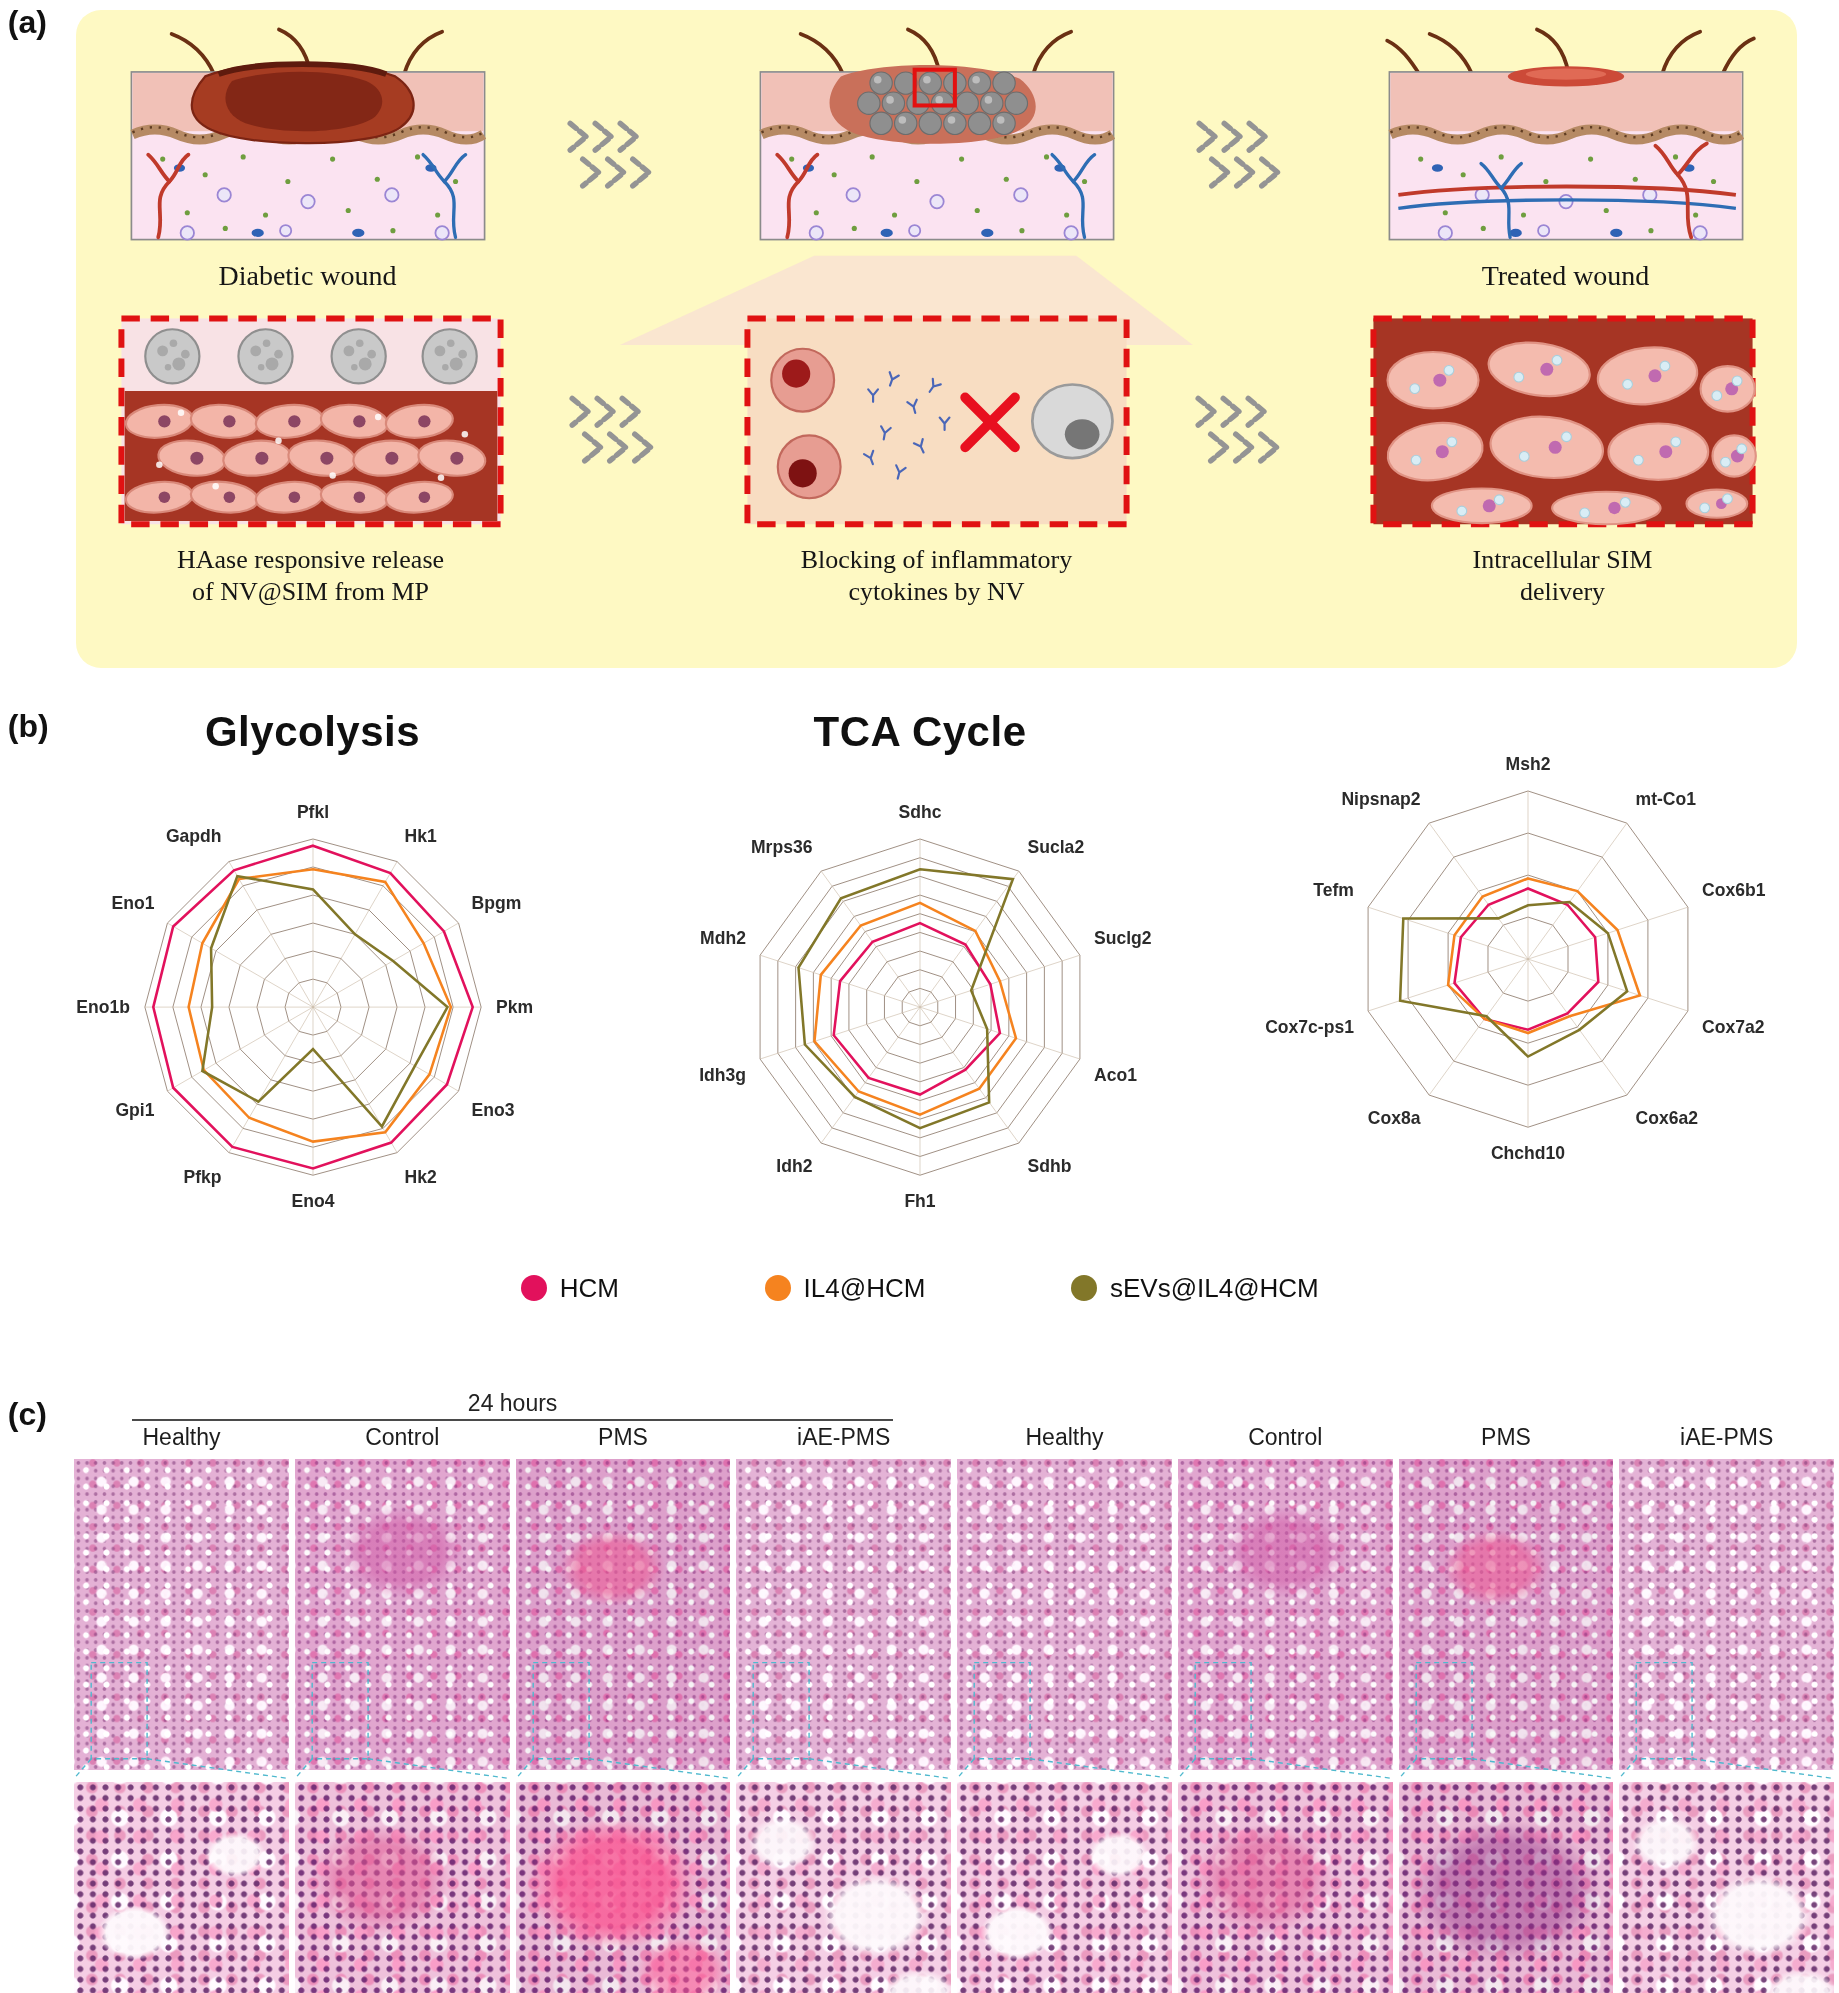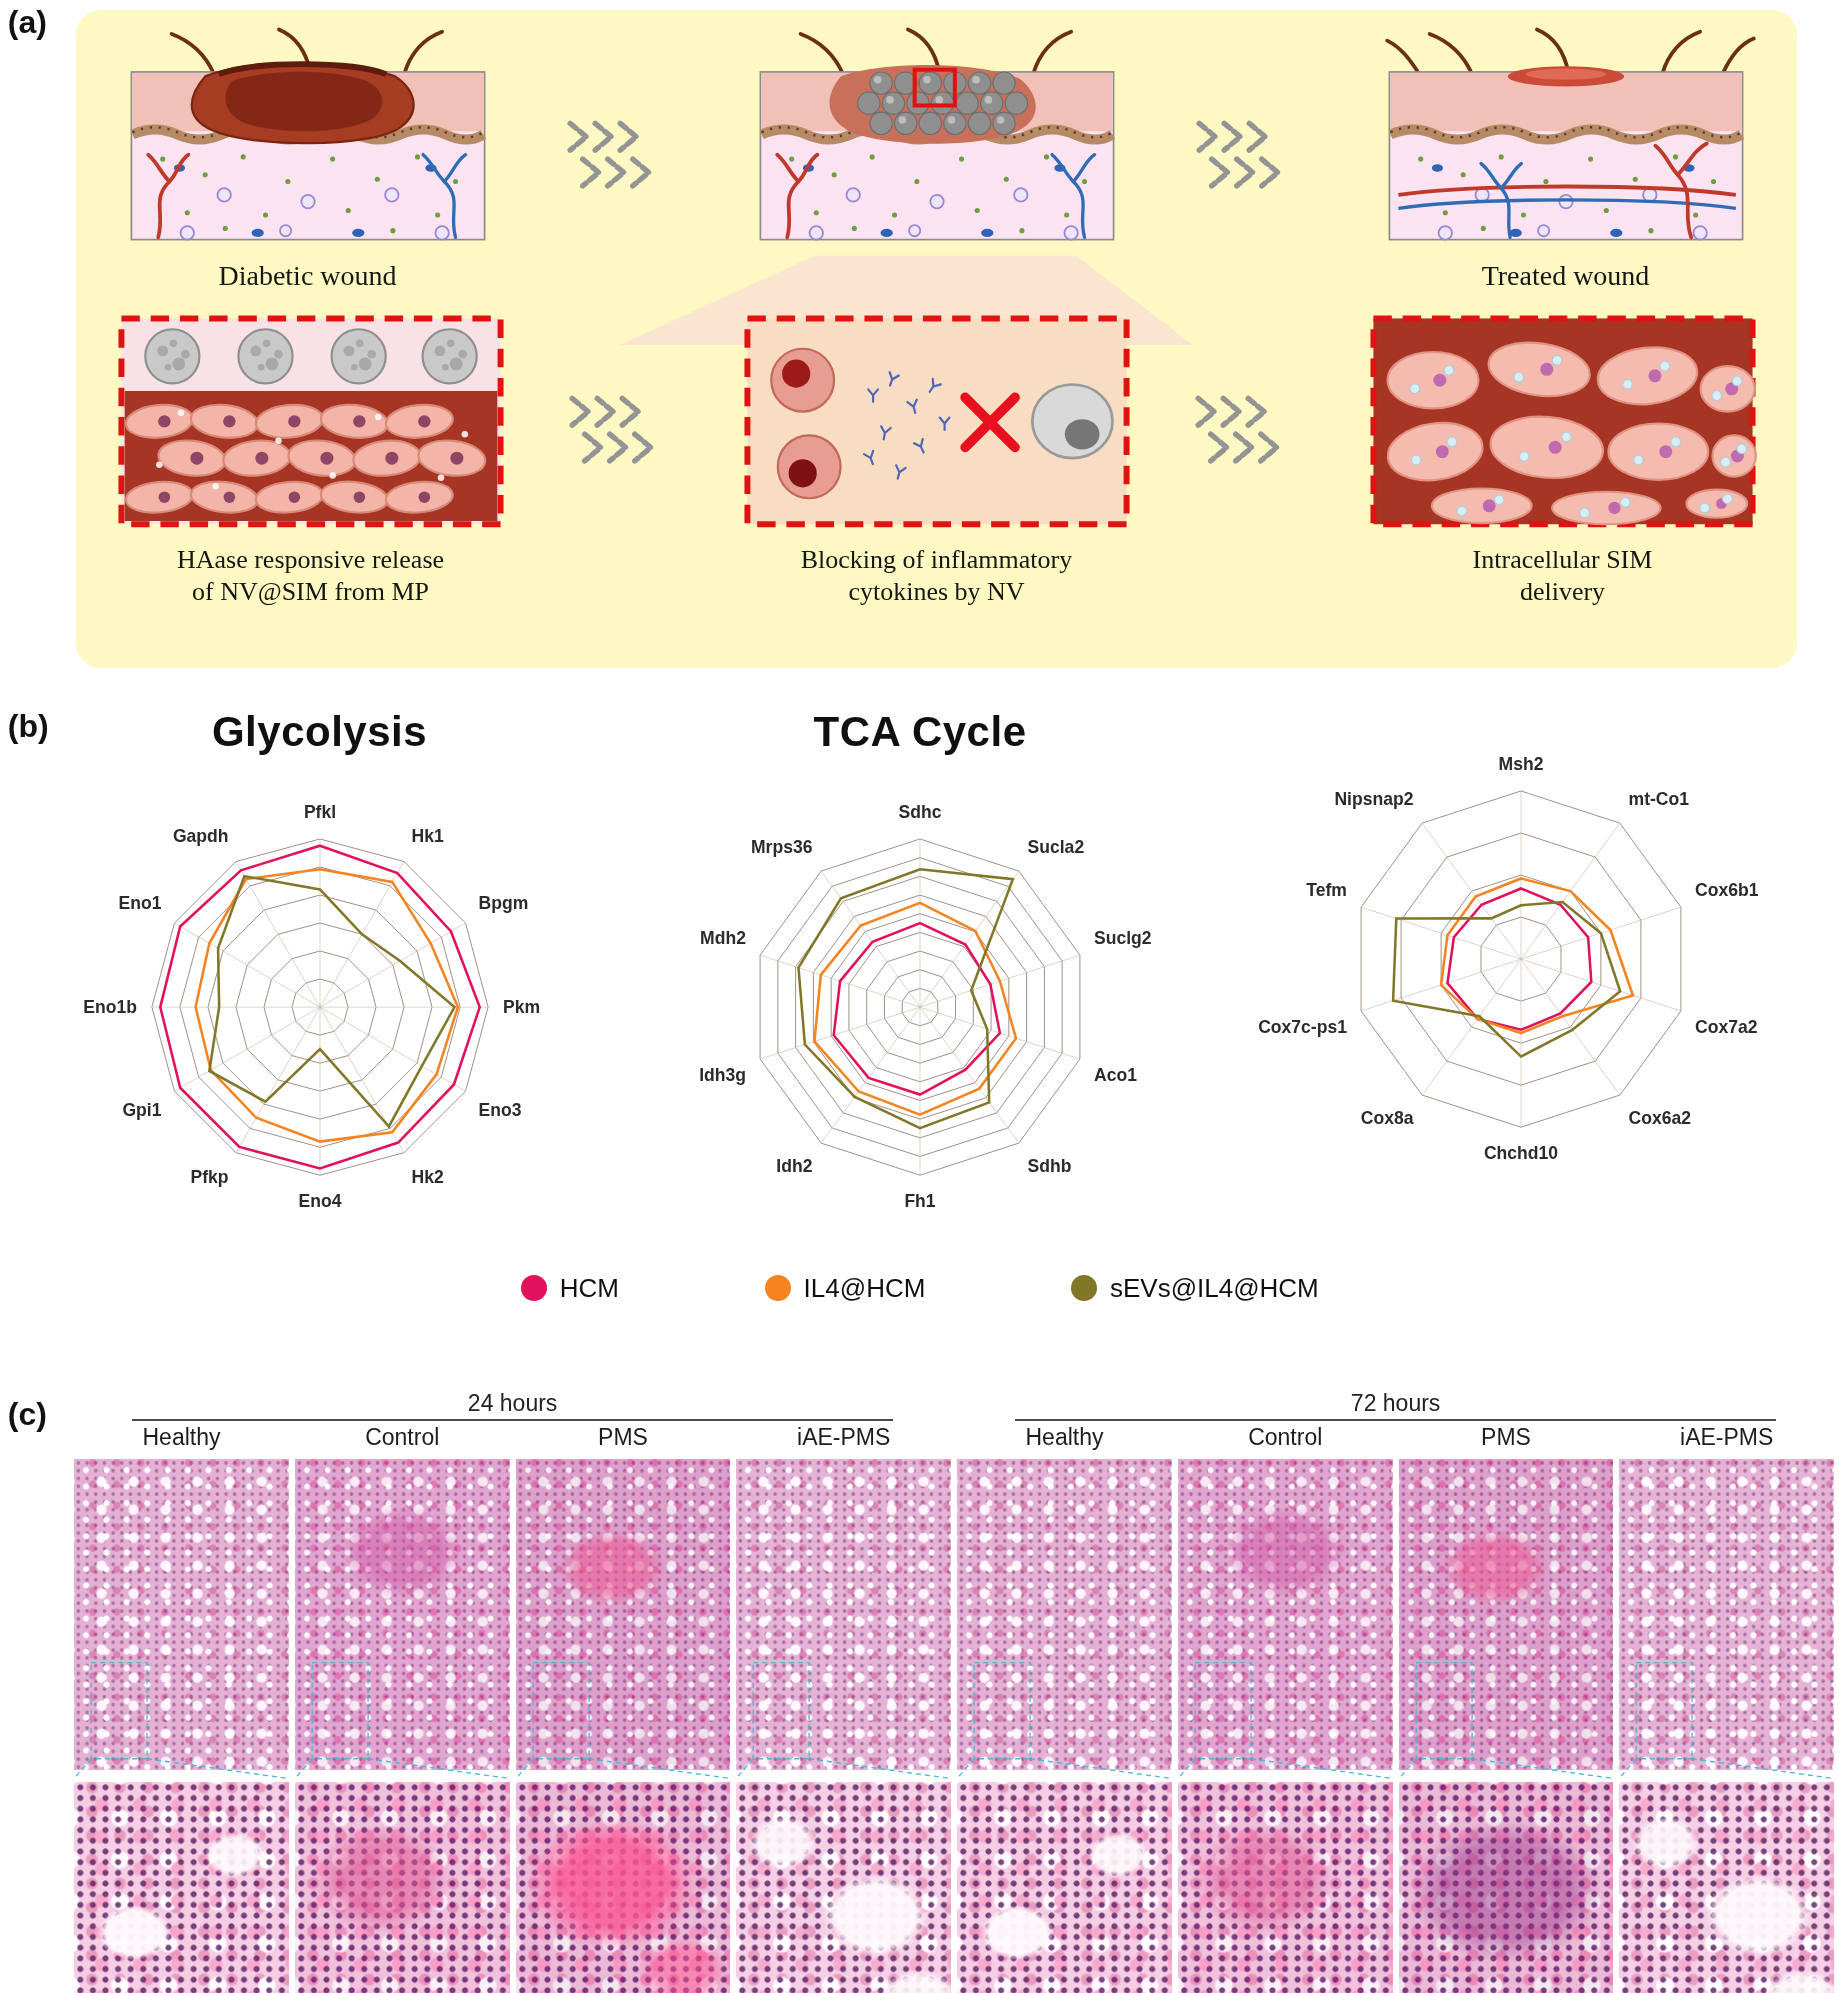--- a/index.html
+++ b/index.html
@@ -25,7 +25,7 @@
 
   
   #panel-b{position:relative;height:670px}
-  .radar-row{display:flex;justify-content:space-between;padding:0 35px;margin-top:29px}
+  .radar-row{display:flex;justify-content:space-between;padding:0 28px;margin-top:29px}
   .radar-chart{width:569px;text-align:center}
   .radar-title{font-size:42px;font-weight:700;color:#101010;letter-spacing:0.5px}
   .radar-svg{width:532px;height:auto;display:block;margin:0 auto}

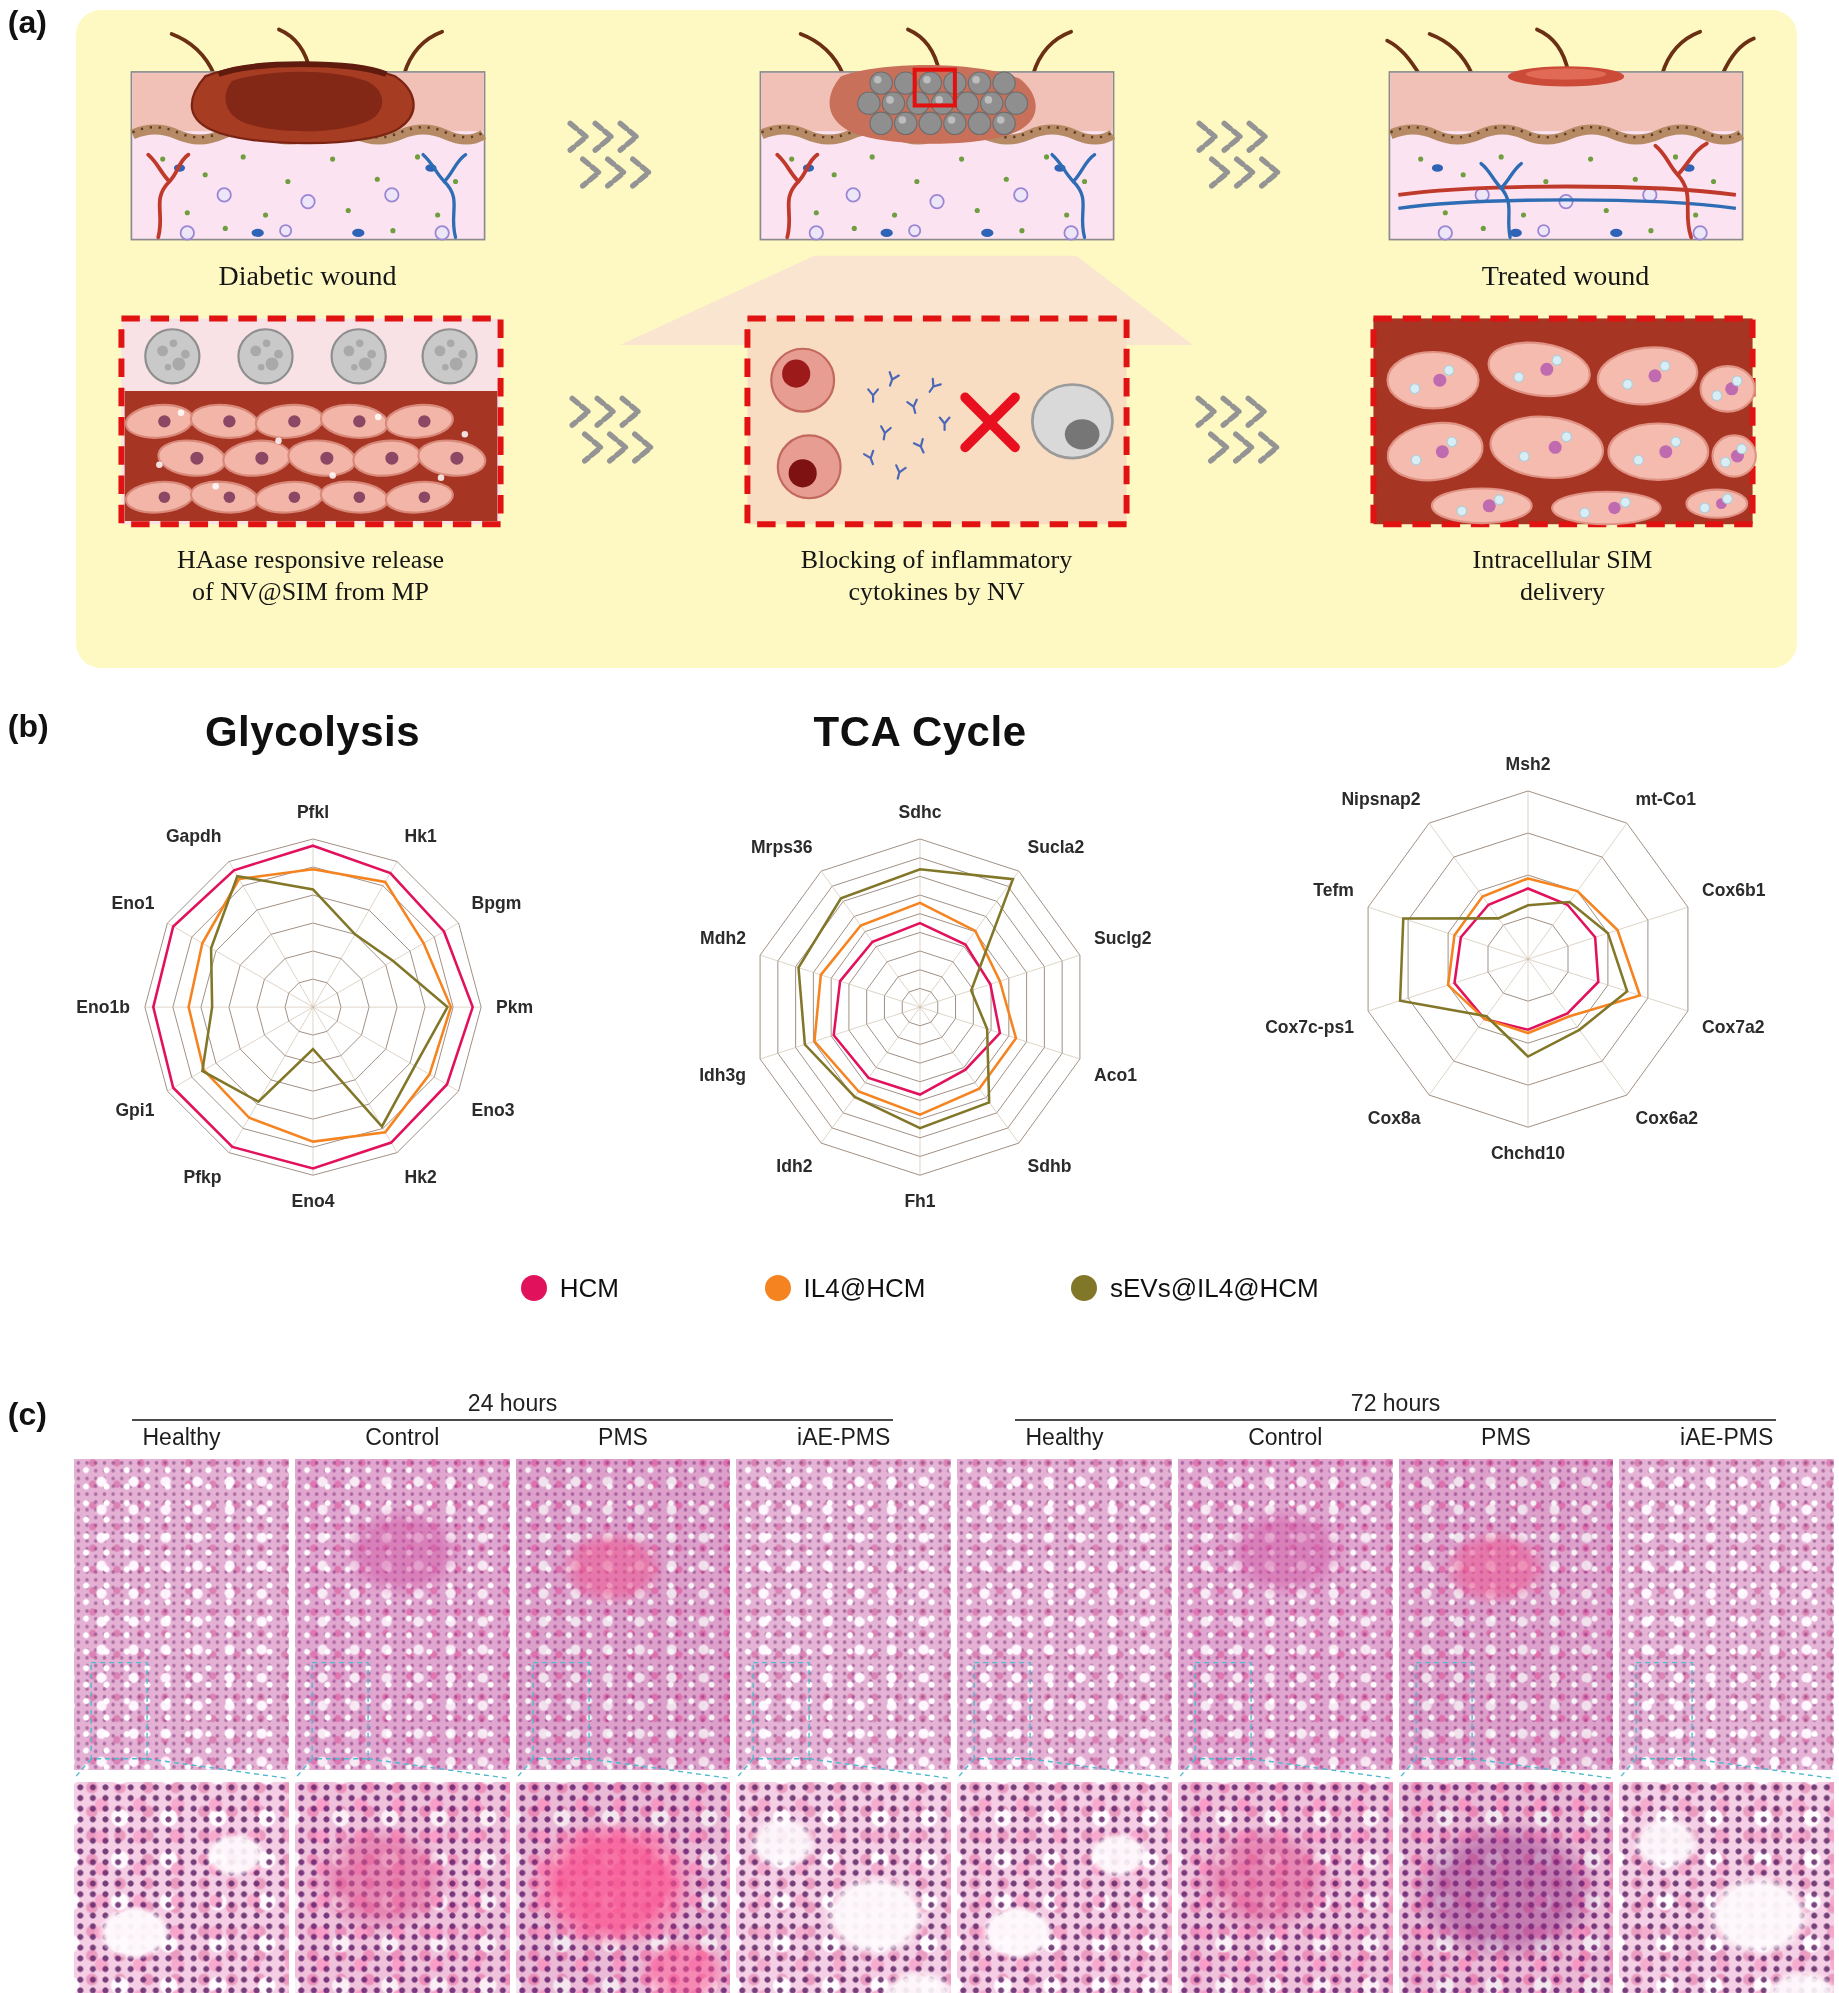--- a/index.html
+++ b/index.html
@@ -588,10 +588,6 @@
           <div class="c-group-label">24 hours</div>
           <div class="c-group-line"></div>
         </div>
-        <div class="c-group">
-          <div class="c-group-label">72 hours</div>
-          <div class="c-group-line"></div>
-        </div>
       </div>
     <div class="c-collabels">
         <div class="c-collabel">Healthy</div>

